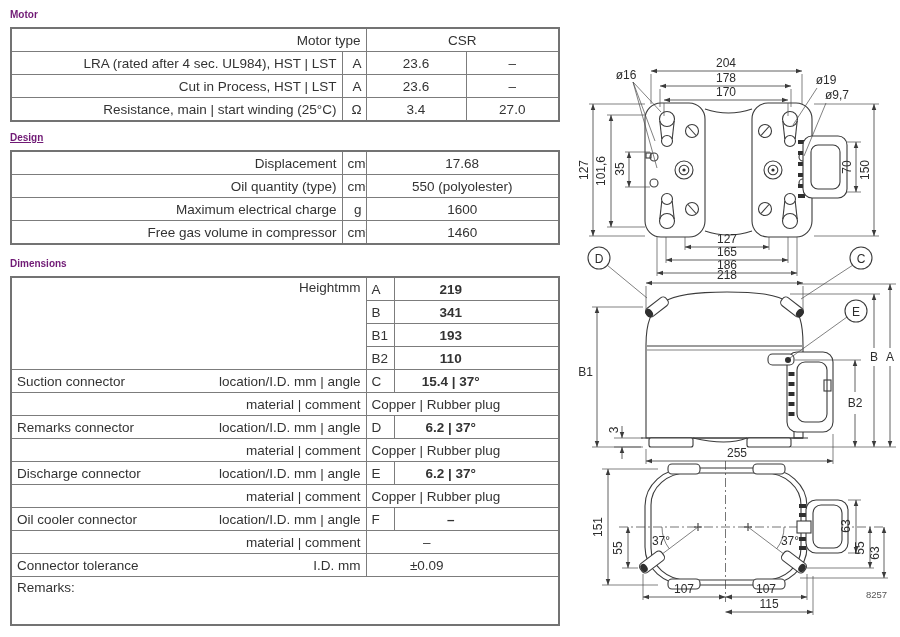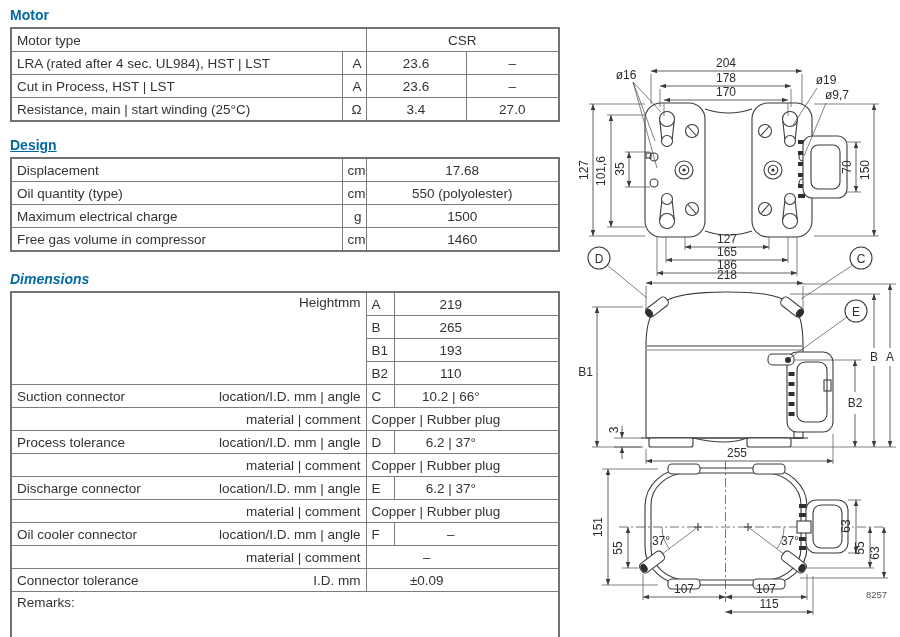--- a/index.html
+++ b/index.html
@@ -8,7 +8,7 @@
     font-family:"Liberation Sans",sans-serif;color:#2e2e2e;
   }
   .left-col{position:absolute;left:10px;top:7px;width:548px;}
-  .sec-title{font-size:14px;font-weight:bold;color:#0369a1;margin:0 0 4px 0;line-height:16px;}
+  .sec-title{font-size:10px;font-weight:bold;color:#701a75;margin:0 0 4px 0;line-height:16px;}
   .sec-title.gap1{margin-top:15px;text-decoration:underline;}
   .sec-title.gap2{margin-top:19px;font-style:italic;}
   table{border-collapse:collapse;table-layout:fixed;width:548px;border:2px solid #737373;}

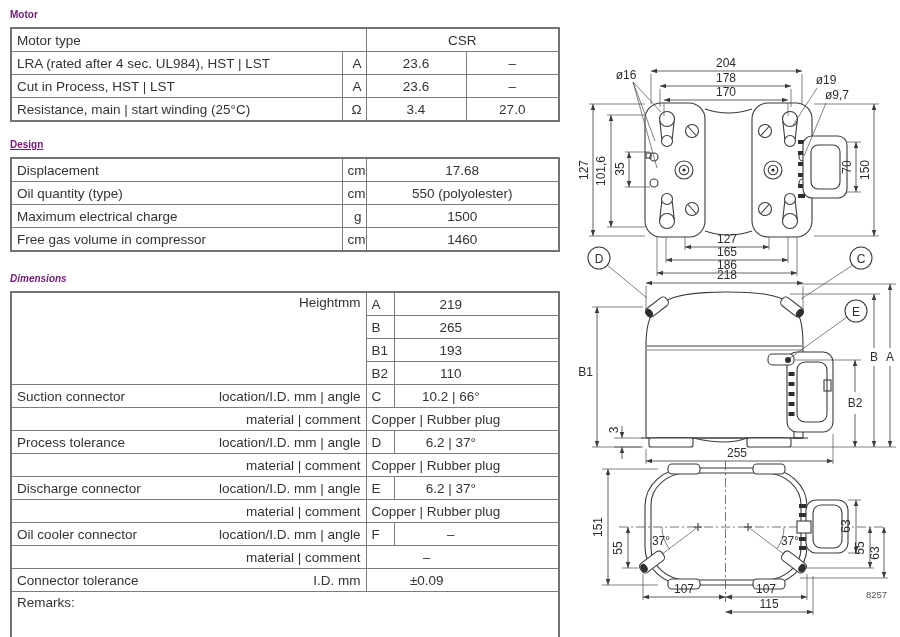--- a/index.html
+++ b/index.html
@@ -16,7 +16,7 @@
     border:1px solid #7c7c7c;font-size:13.5px;height:22px;padding:0 5px;
     white-space:nowrap;overflow:hidden;color:#333;
   }
-  td.lab{text-align:left;}
+  td.lab{text-align:right;}
   td.unit{text-align:right;padding-right:4px;}
   td.val{text-align:center;overflow:visible;border-radius:11px;}
   td.dval{}

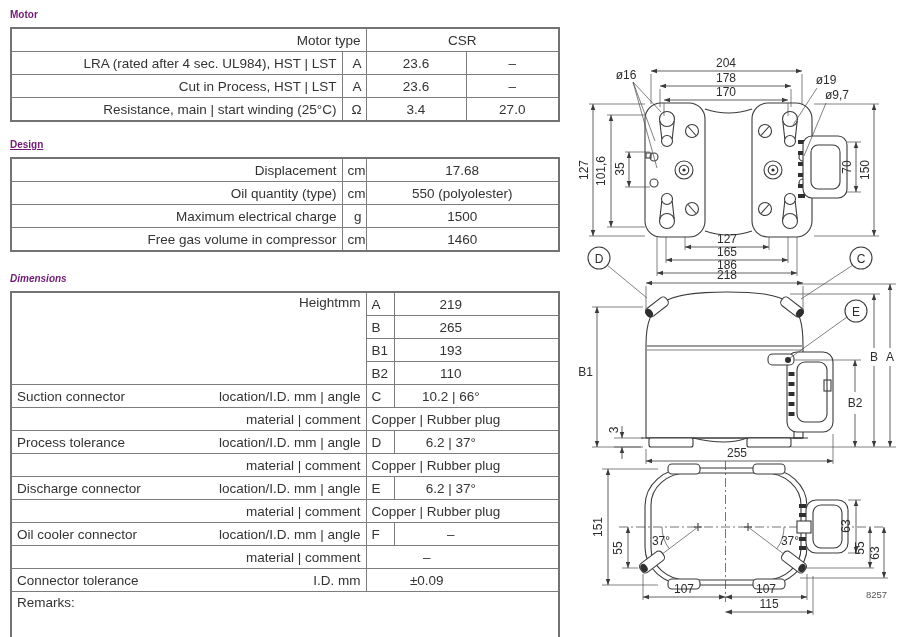--- a/index.html
+++ b/index.html
@@ -9,7 +9,7 @@
   }
   .left-col{position:absolute;left:10px;top:7px;width:548px;}
   .sec-title{font-size:10px;font-weight:bold;color:#701a75;margin:0 0 4px 0;line-height:16px;}
-  .sec-title.gap1{margin-top:15px;text-decoration:underline;}
+  .sec-title.gap1{margin-top:8px;text-decoration:underline;}
   .sec-title.gap2{margin-top:19px;font-style:italic;}
   table{border-collapse:collapse;table-layout:fixed;width:548px;border:2px solid #737373;}
   td{

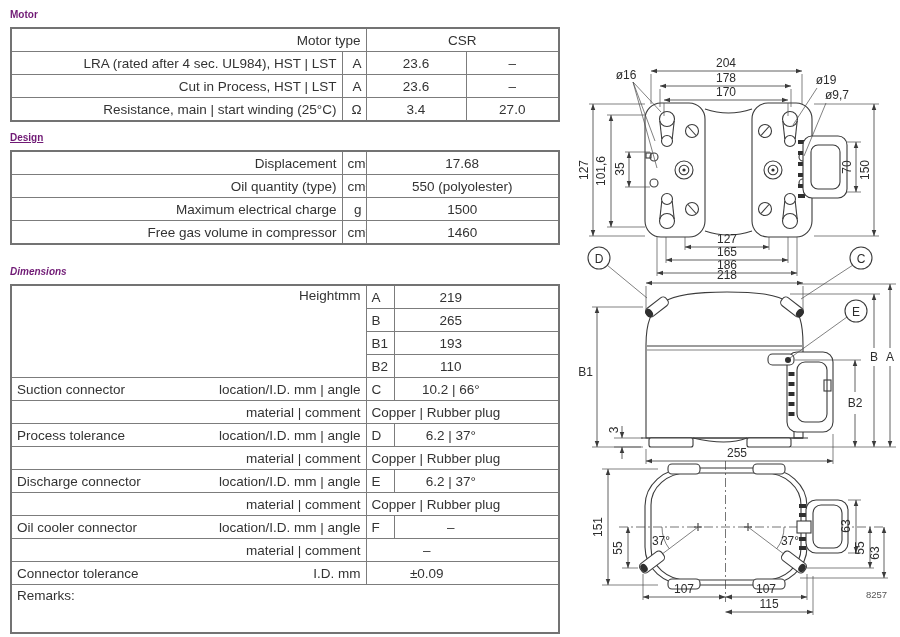--- a/index.html
+++ b/index.html
@@ -97,7 +97,7 @@
     <tr>
       <td class="lab">Maximum electrical charge</td>
       <td class="unit">g</td>
-      <td class="val dval">1500</td>
+      <td class="val dval">1600</td>
     </tr>
     <tr>
       <td class="lab">Free gas volume in compressor</td>

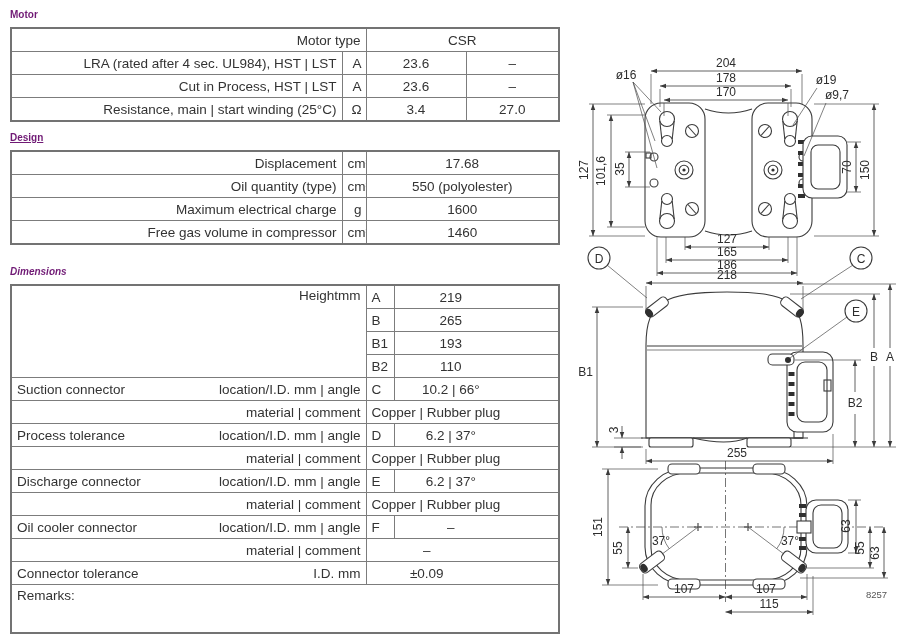--- a/index.html
+++ b/index.html
@@ -10,7 +10,7 @@
   .left-col{position:absolute;left:10px;top:7px;width:548px;}
   .sec-title{font-size:10px;font-weight:bold;color:#701a75;margin:0 0 4px 0;line-height:16px;}
   .sec-title.gap1{margin-top:8px;text-decoration:underline;}
-  .sec-title.gap2{margin-top:19px;font-style:italic;}
+  .sec-title.gap2{margin-top:11px;}
   table{border-collapse:collapse;table-layout:fixed;width:548px;border:2px solid #737373;}
   td{
     border:1px solid #7c7c7c;font-size:13.5px;height:22px;padding:0 5px;

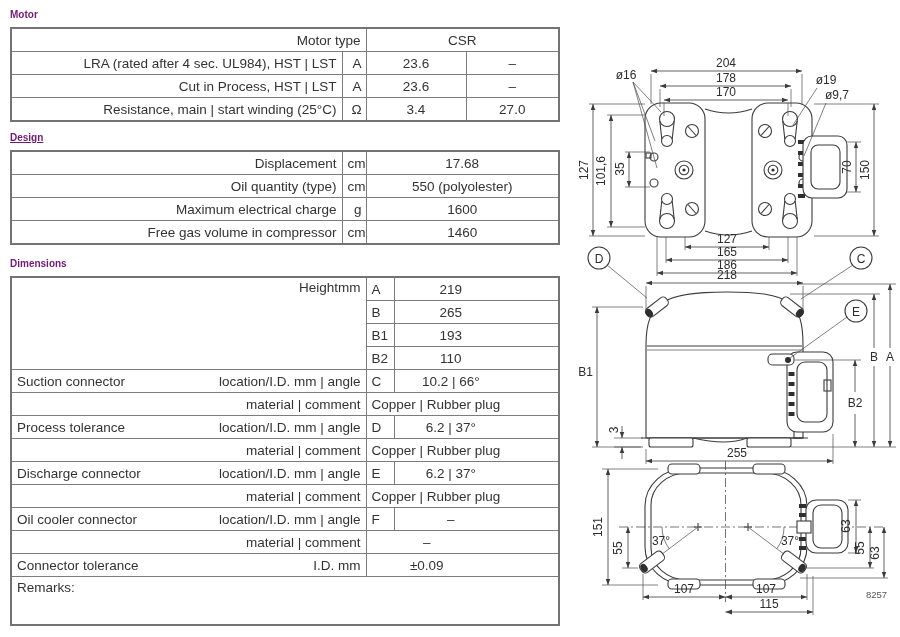--- a/index.html
+++ b/index.html
@@ -20,7 +20,7 @@
   td.unit{text-align:right;padding-right:4px;}
   td.val{text-align:center;overflow:visible;border-radius:11px;}
   td.dval{}
-  td.vdim{padding-right:56px;}
+  td.vdim{padding-right:56px;font-weight:bold;}
   td.vmat{padding-right:76px;margin-left:40px;}
   td.key{padding-left:5px;}
   td.hcell{vertical-align:top;}

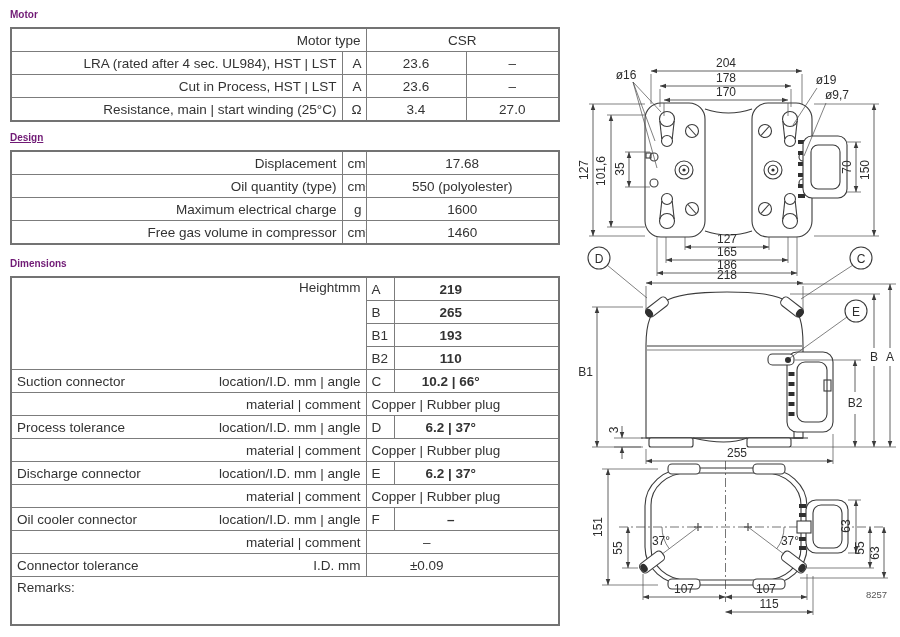--- a/index.html
+++ b/index.html
@@ -127,7 +127,7 @@
     </tr>
     <tr>
       <td class="key">B</td>
-      <td class="val vdim">265</td>
+      <td class="val vdim">341</td>
     </tr>
     <tr>
       <td class="key">B1</td>

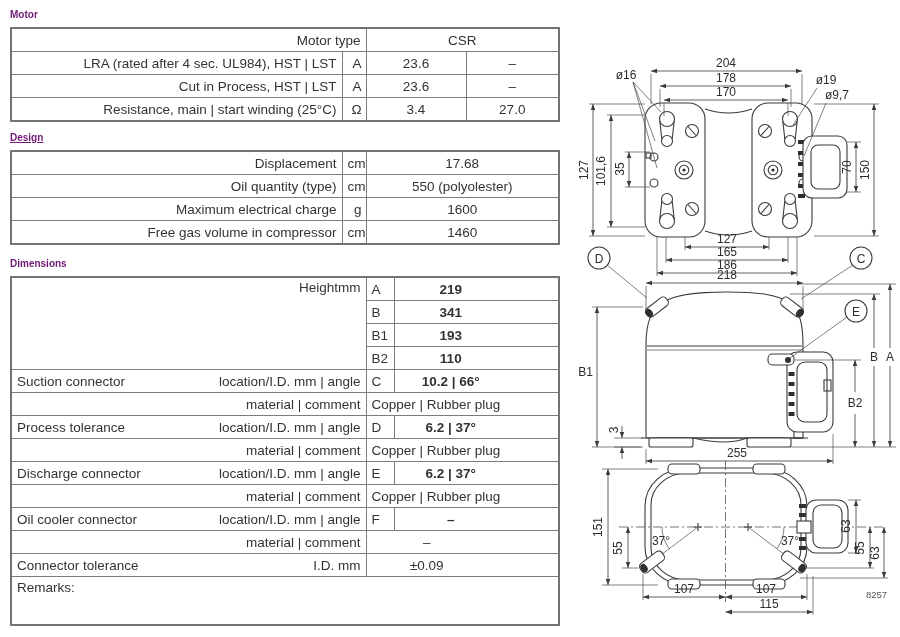--- a/index.html
+++ b/index.html
@@ -146,7 +146,7 @@
         </div>
       </td>
       <td class="key">C</td>
-      <td class="val vdim">10.2 | 66°</td>
+      <td class="val vdim">15.4 | 37°</td>
     </tr>
     <tr>
       <td>

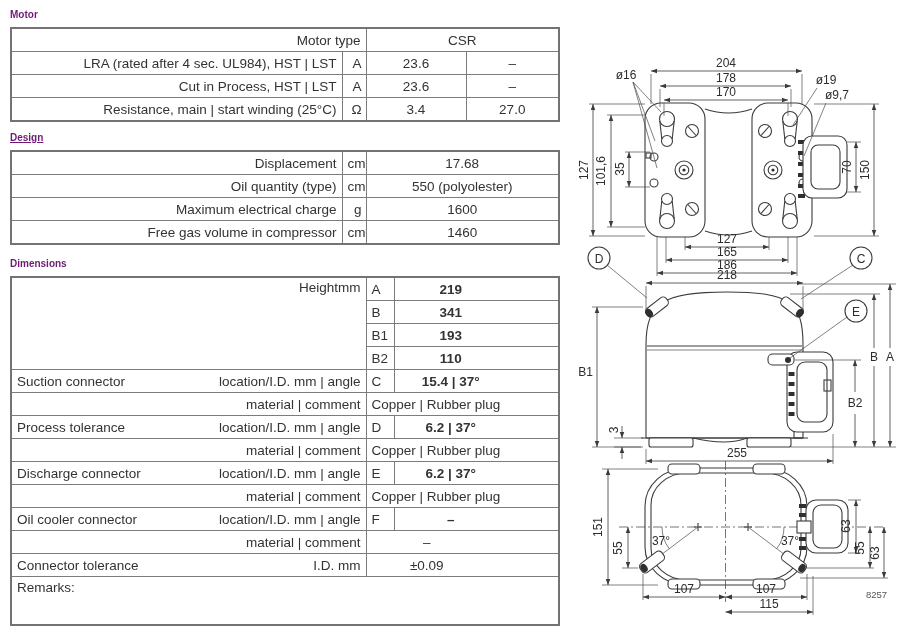--- a/index.html
+++ b/index.html
@@ -161,7 +161,7 @@
     <tr>
       <td>
         <div class="lr">
-          <span>Process tolerance</span>
+          <span>Remarks connector</span>
           <span>location/I.D. mm | angle</span>
         </div>
       </td>

